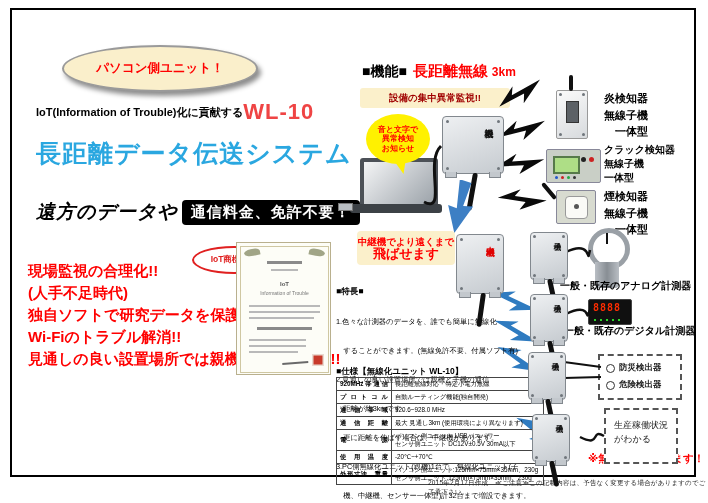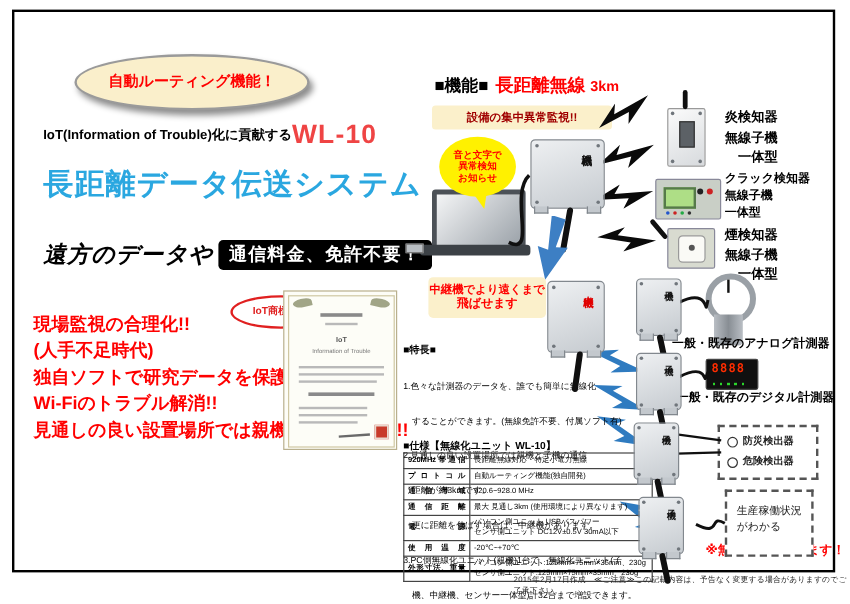--- a/index.html
+++ b/index.html
@@ -111,7 +111,7 @@
   </svg>
 
   <div class="abs oval-badge">
-    <span>自動ルーティング機能！</span>
+    <span>パソコン側ユニット！</span>
   </div>
 
   <div class="abs iot-line">

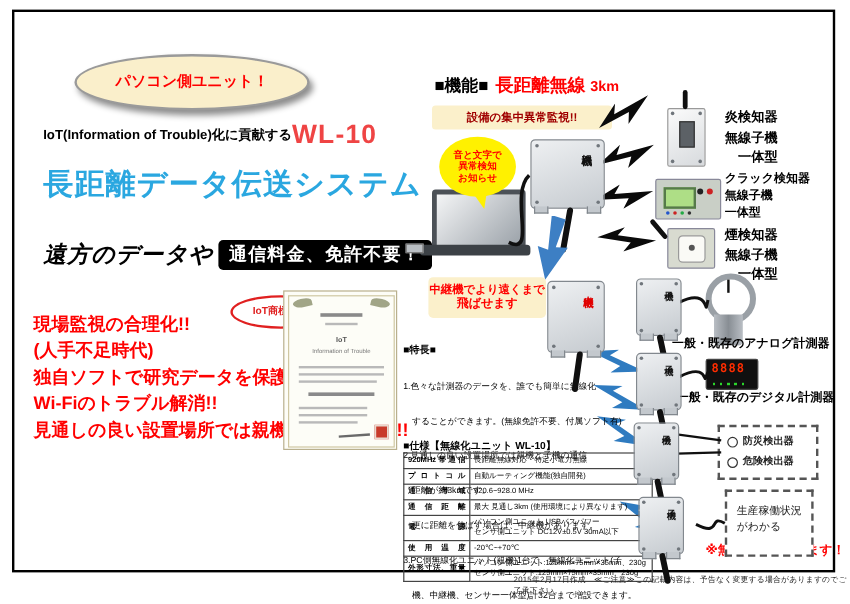--- a/index.html
+++ b/index.html
@@ -192,7 +192,7 @@
 
   <div class="abs" style="left:357px;top:231px;width:98px;height:34px;background:#fbf0cb;border-radius:4px;display:flex;flex-direction:column;align-items:center;justify-content:center;z-index:2;">
     <div style="color:#f00;font-size:9.5px;font-weight:bold;line-height:12px;">中継機でより遠くまで</div>
-    <div style="color:#f00;font-size:10px;font-weight:bold;line-height:12px;">飛ばせます</div>
+    <div style="color:#f00;font-size:13px;font-weight:bold;line-height:12px;">飛ばせます</div>
   </div>
 
   <div class="abs unit" style="left:456px;top:234px;width:46px;height:58px;">

